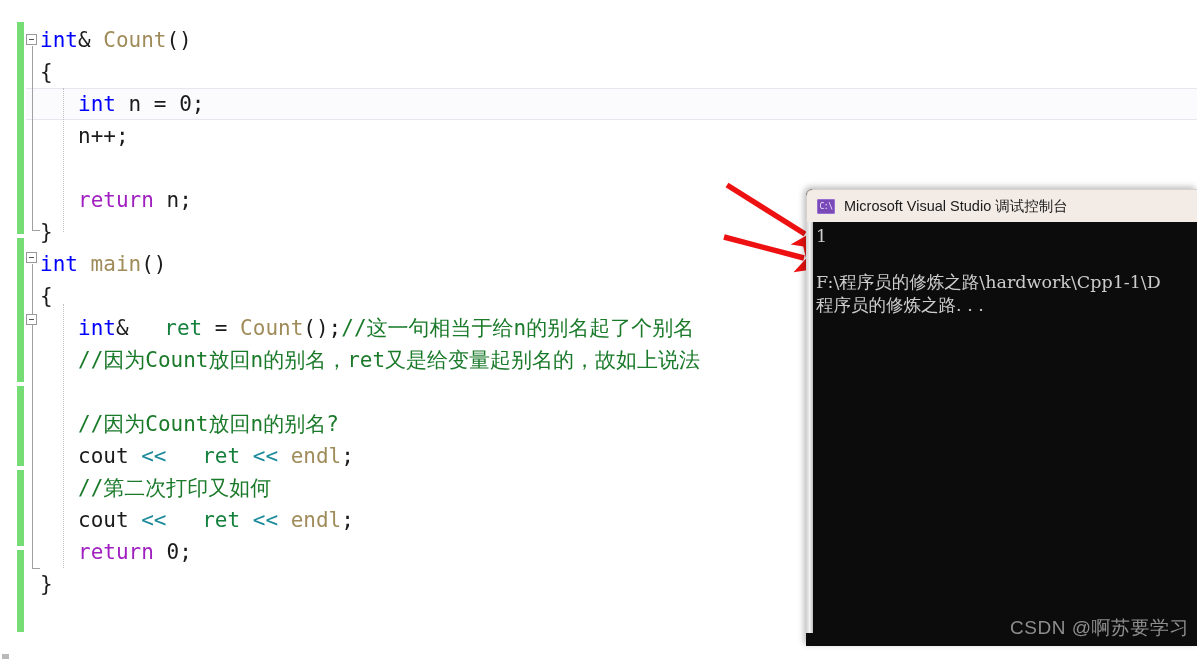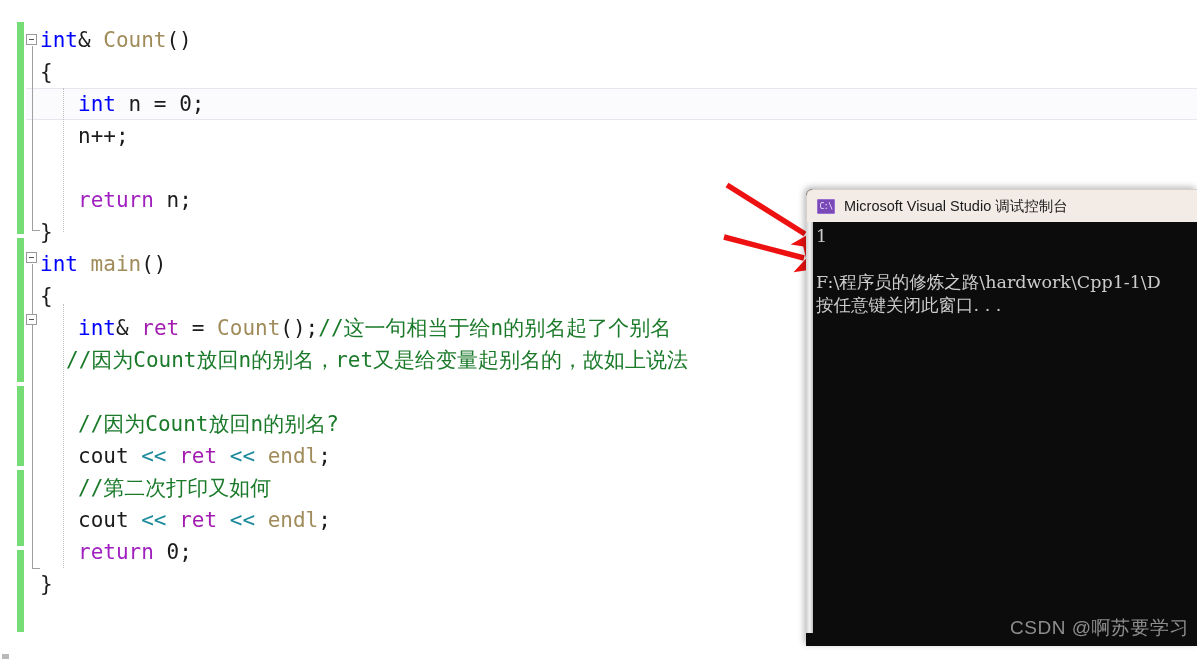--- a/index.html
+++ b/index.html
@@ -276,7 +276,7 @@
   <div class="console-line">1</div>
       <div class="console-line console-blank">&nbsp;</div>
       <div class="console-line">F:\程序员的修炼之路\hardwork\Cpp1-1\D</div>
-      <div class="console-line">按任意键关闭此窗口. . .</div>
+      <div class="console-line">程序员的修炼之路. . .</div>
     </div>
 </div>
 

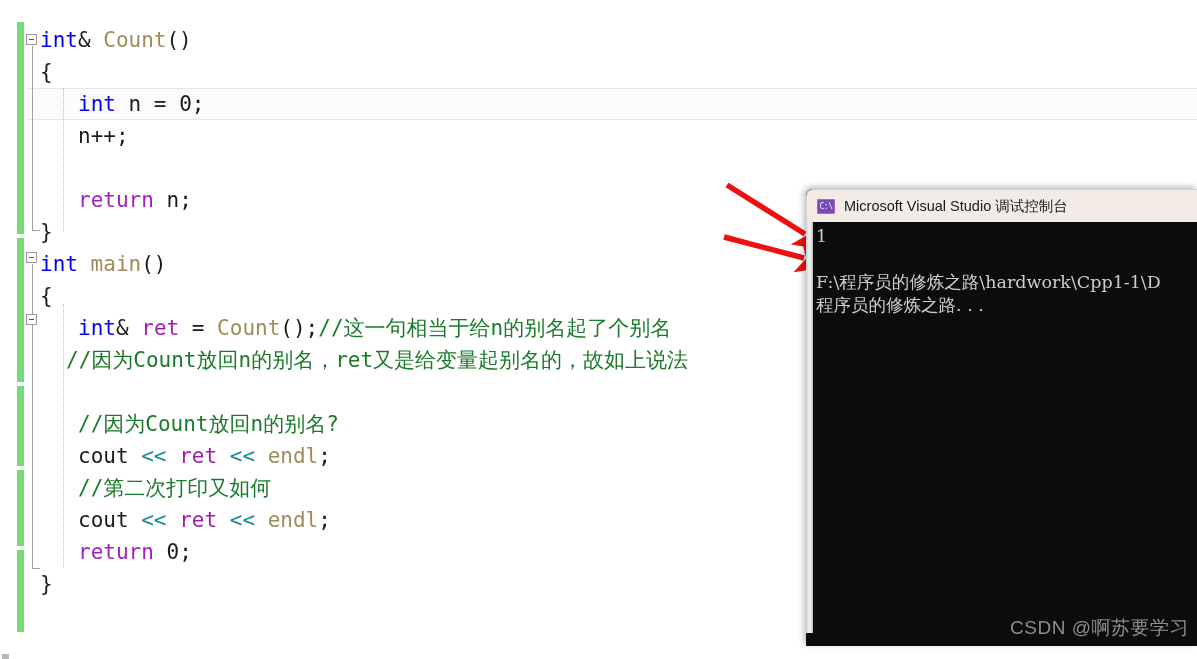--- a/index.html
+++ b/index.html
@@ -89,7 +89,7 @@
   .ctrl     { color: #a020c0; }
   .fn       { color: #a08c5a; }
   .ident    { color: #1b1b1b; }
-  .var      { color: #a21caf; }
+  .var      { color: #15803d; margin-left: 23px; }
   .op       { color: #1b8a9a; }
   .cmt      { color: #1a7a2a; }
   .num      { color: #1b1b1b; }

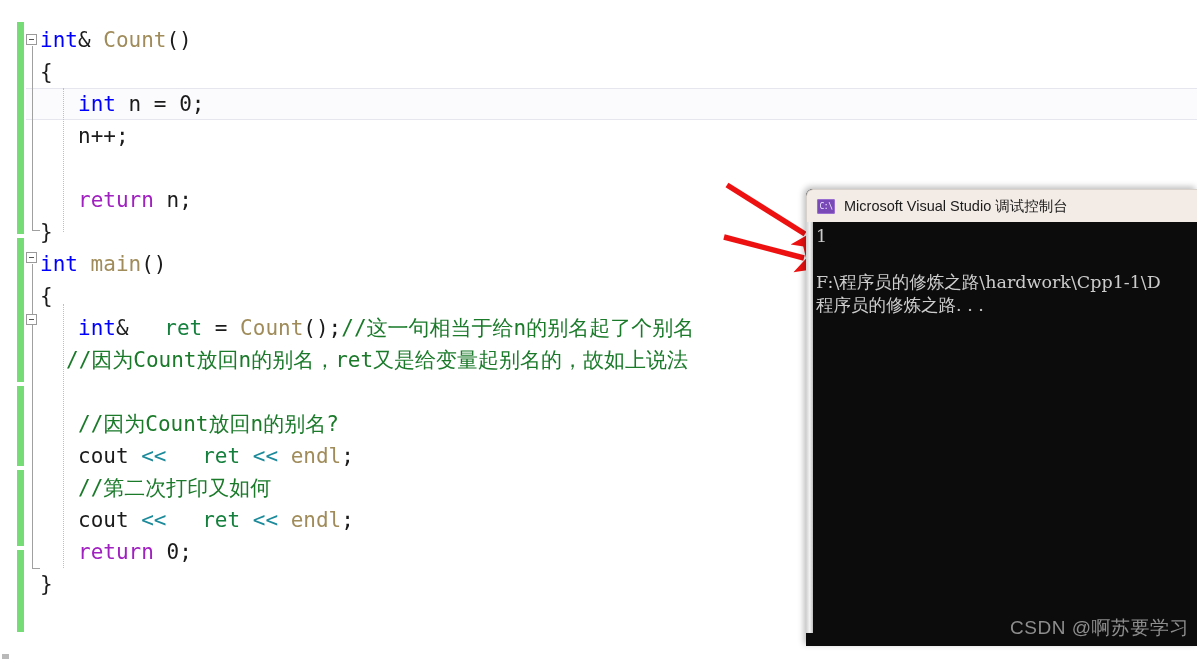--- a/index.html
+++ b/index.html
@@ -234,7 +234,7 @@
       <div class="code-line" style="top: 248px; left: 40px;"><span class="kw">int</span><span class="ident"> </span><span class="fn">main</span><span class="ident">()</span></div>
       <div class="code-line" style="top: 280px; left: 40px;"><span class="brace">{</span></div>
       <div class="code-line" style="top: 312px; left: 78px;"><span class="kw">int</span><span class="ident">&amp; </span><span class="var">ret</span><span class="ident"> = </span><span class="fn">Count</span><span class="ident">();</span><span class="cmt">//这一句相当于给n的别名起了个别名</span></div>
-      <div class="code-line" style="top: 344px; left: 66px;"><span class="cmt">//因为Count放回n的别名，ret又是给变量起别名的，故如上说法</span></div>
+      <div class="code-line" style="top: 344px; left: 78px;"><span class="cmt">//因为Count放回n的别名，ret又是给变量起别名的，故如上说法</span></div>
       <div class="code-line" style="top: 376px; left: 78px;">&nbsp;</div>
       <div class="code-line" style="top: 408px; left: 78px;"><span class="cmt">//因为Count放回n的别名?</span></div>
       <div class="code-line" style="top: 440px; left: 78px;"><span class="ident">cout</span><span class="op"> &lt;&lt; </span><span class="var">ret</span><span class="op"> &lt;&lt; </span><span class="fn">endl</span><span class="ident">;</span></div>

